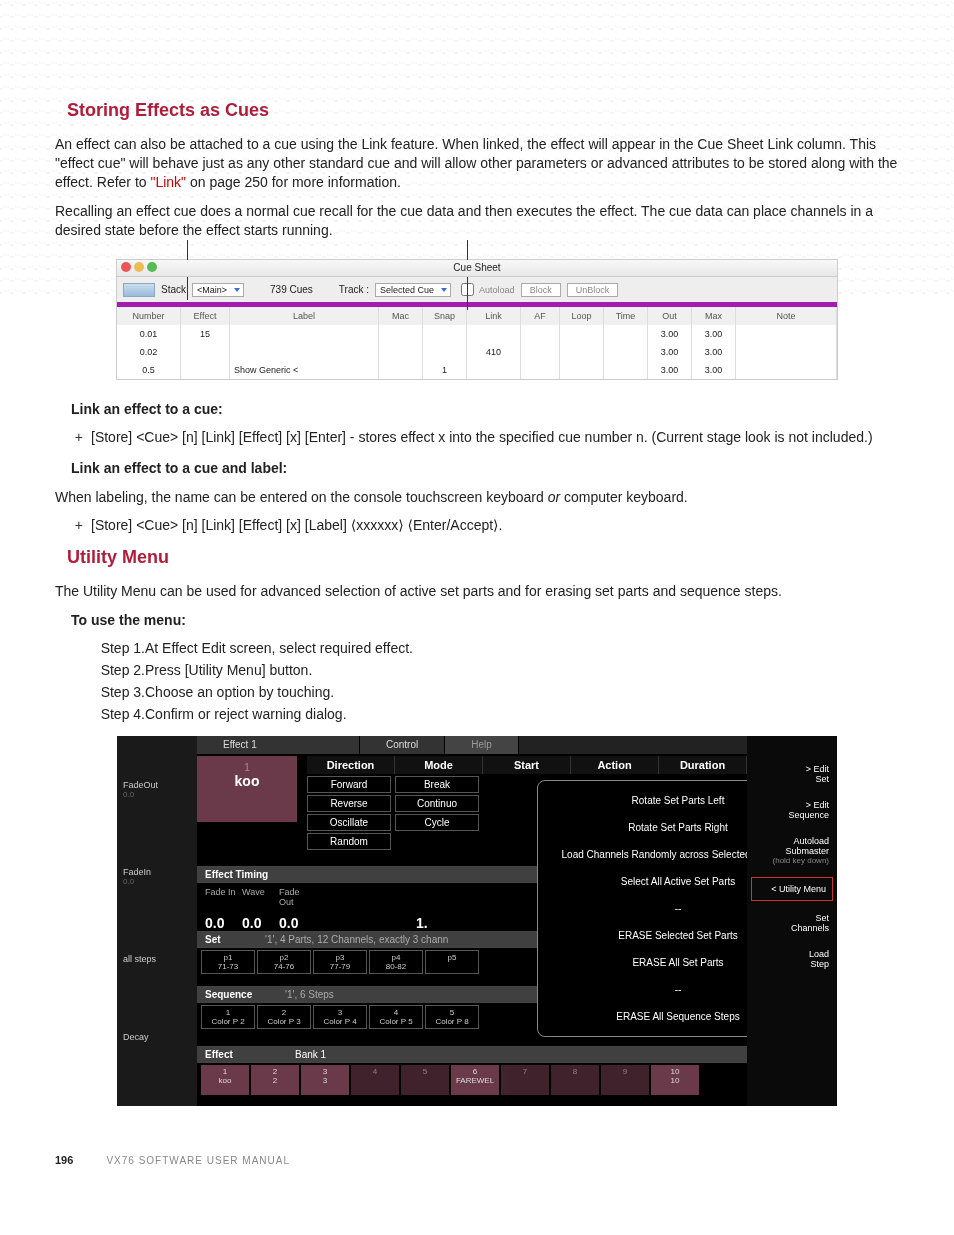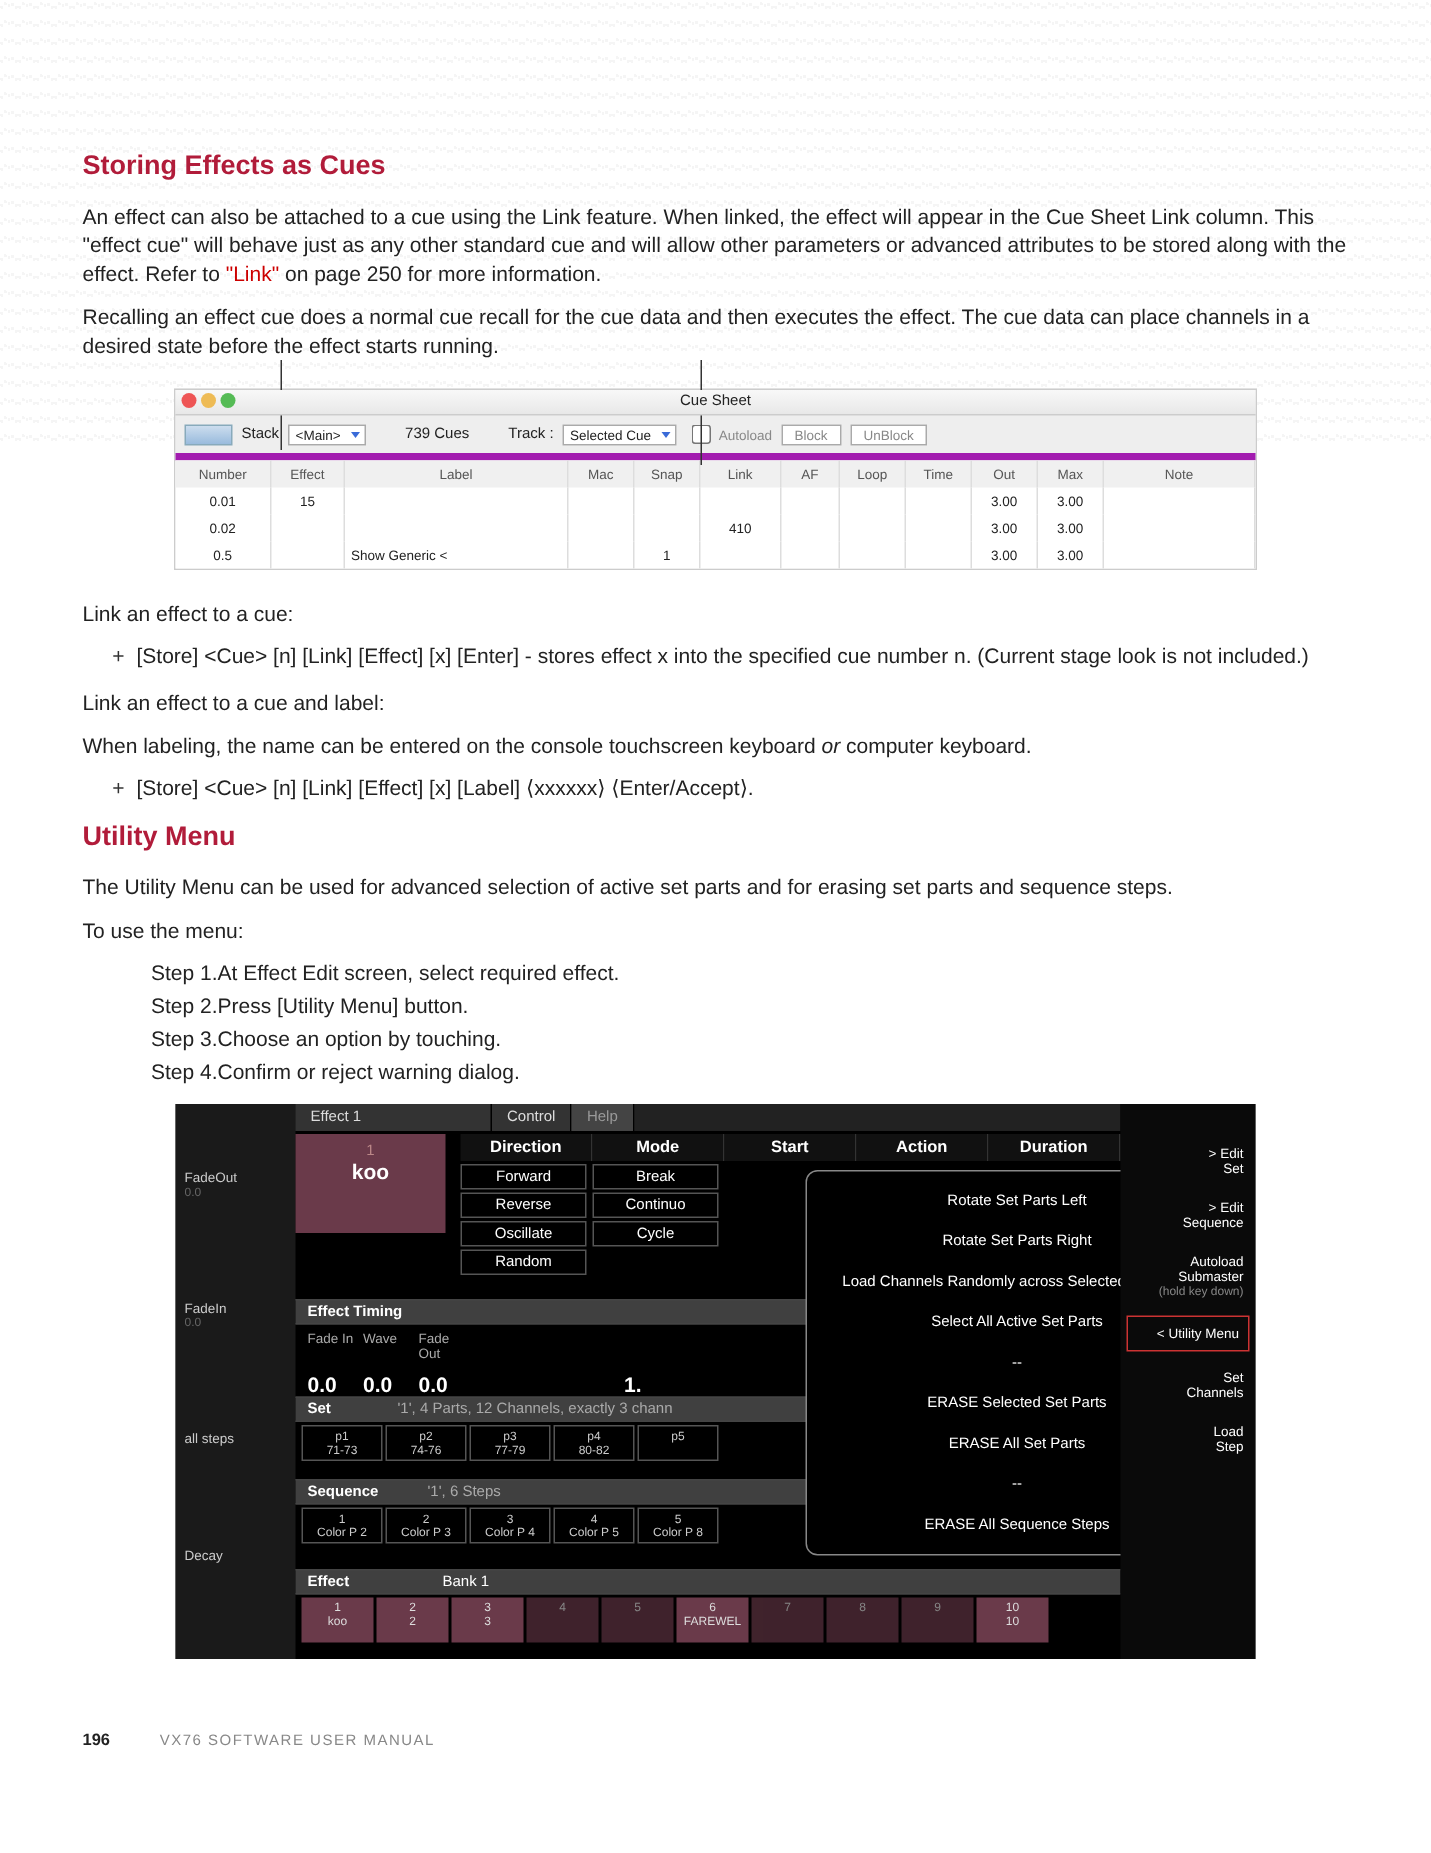--- a/index.html
+++ b/index.html
@@ -35,7 +35,7 @@
     color: #b11c3a;
     font-weight: bold;
     font-size: 18px;
-    margin: 0 0 14px 0;
+    margin: 0 0 14px 12px;
   }
   p { line-height: 1.35; margin: 0 0 10px 0; }
   .link-red { color: #c00; }

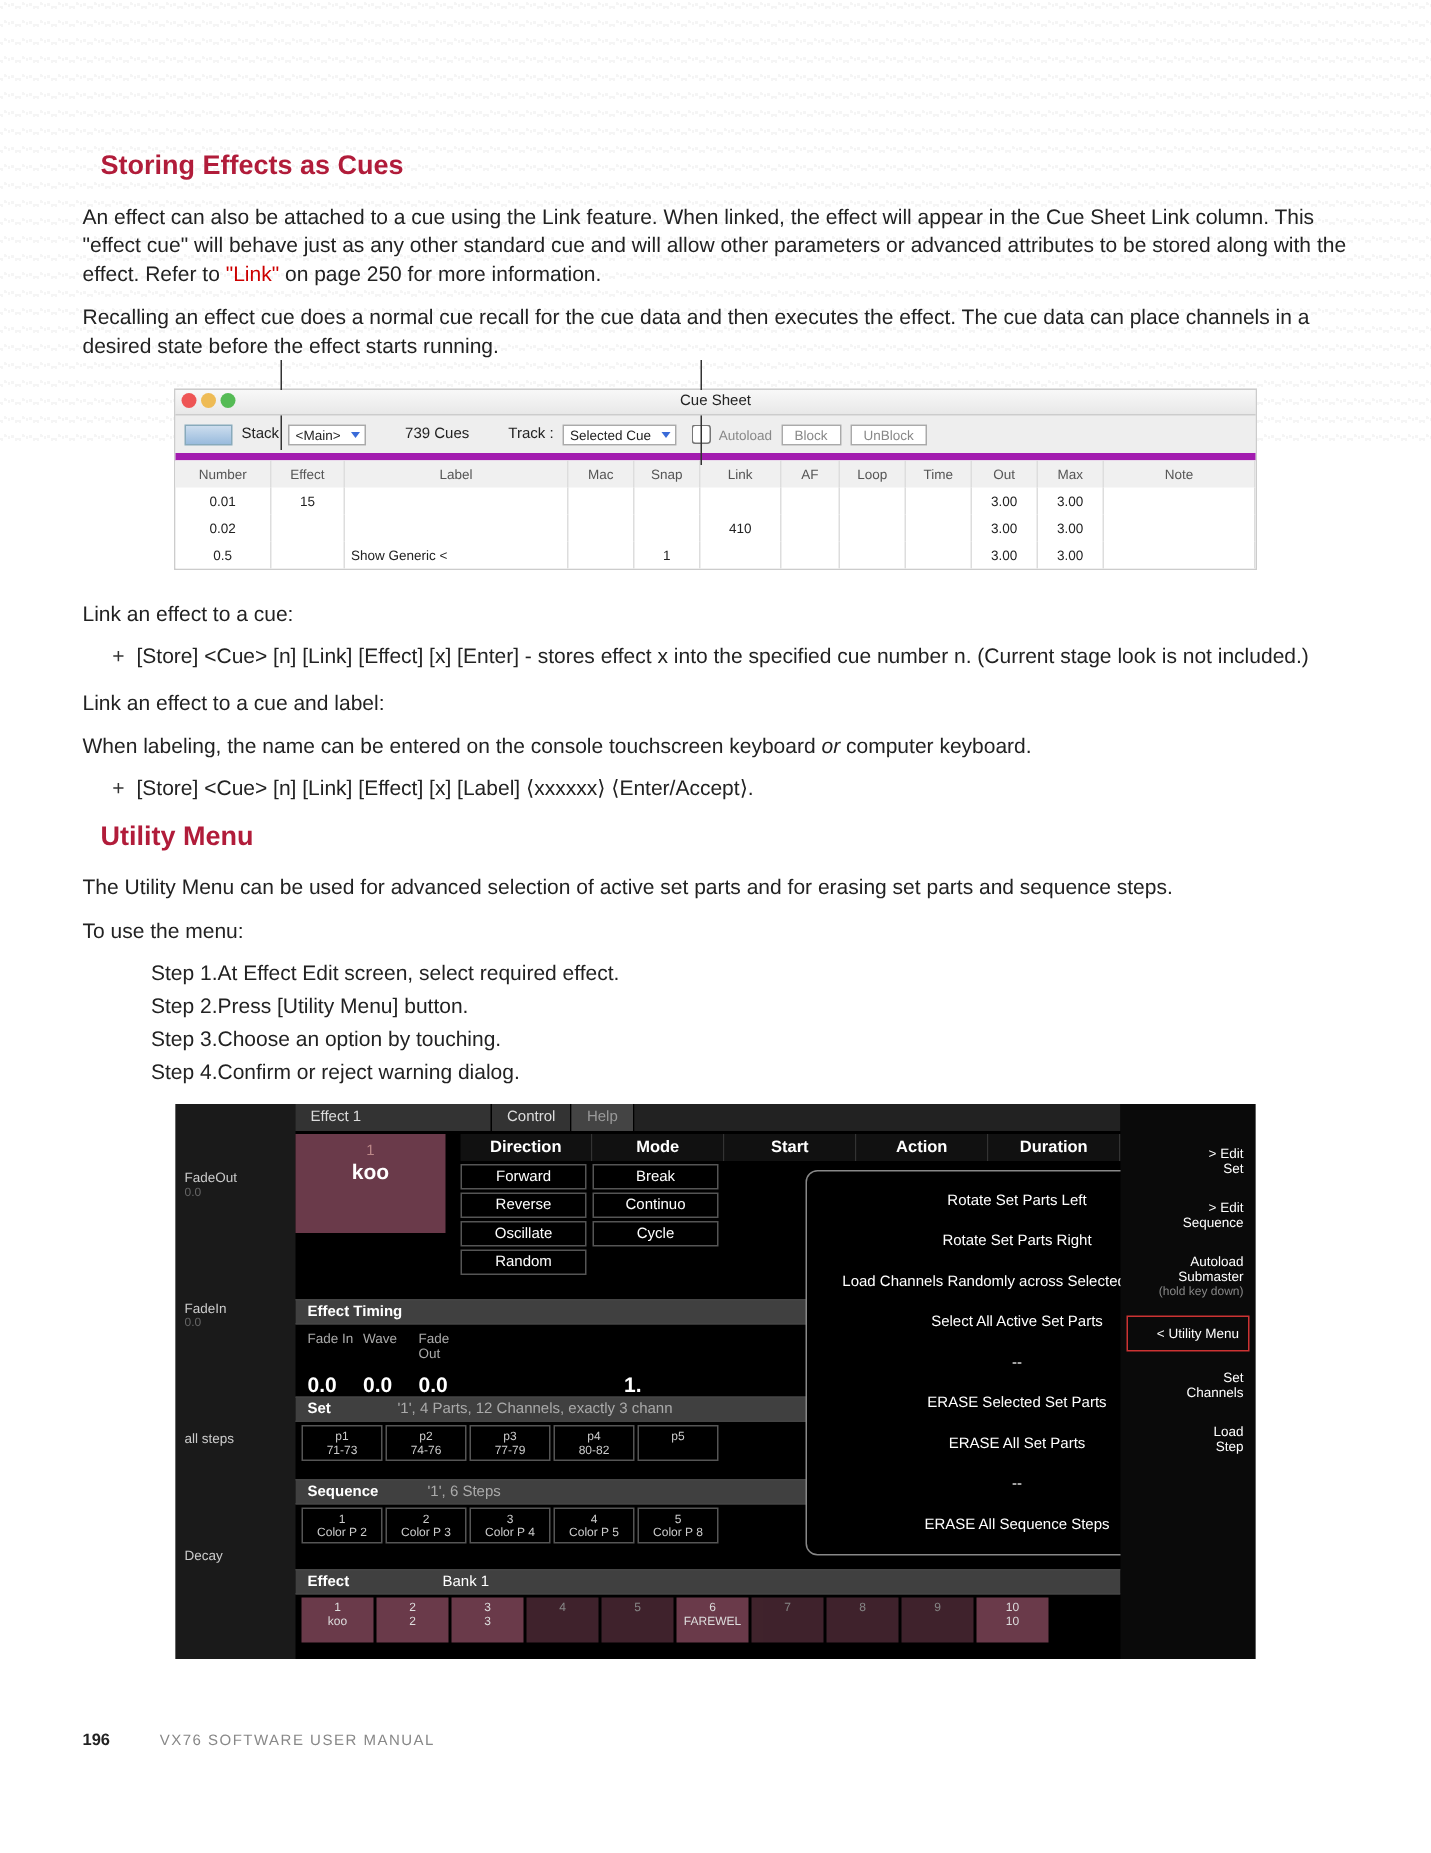--- a/index.html
+++ b/index.html
@@ -39,7 +39,7 @@
   }
   p { line-height: 1.35; margin: 0 0 10px 0; }
   .link-red { color: #c00; }
-  .bold { font-weight: normal; }
+  .bold { font-weight: bold; margin-left: 16px; }
   .indent-list { margin: 6px 0 14px 0; }
   .indent-list .row { display: flex; margin: 3px 0; }
   .indent-list .plus { width: 28px; text-align: right; padding-right: 8px; color: #333; }

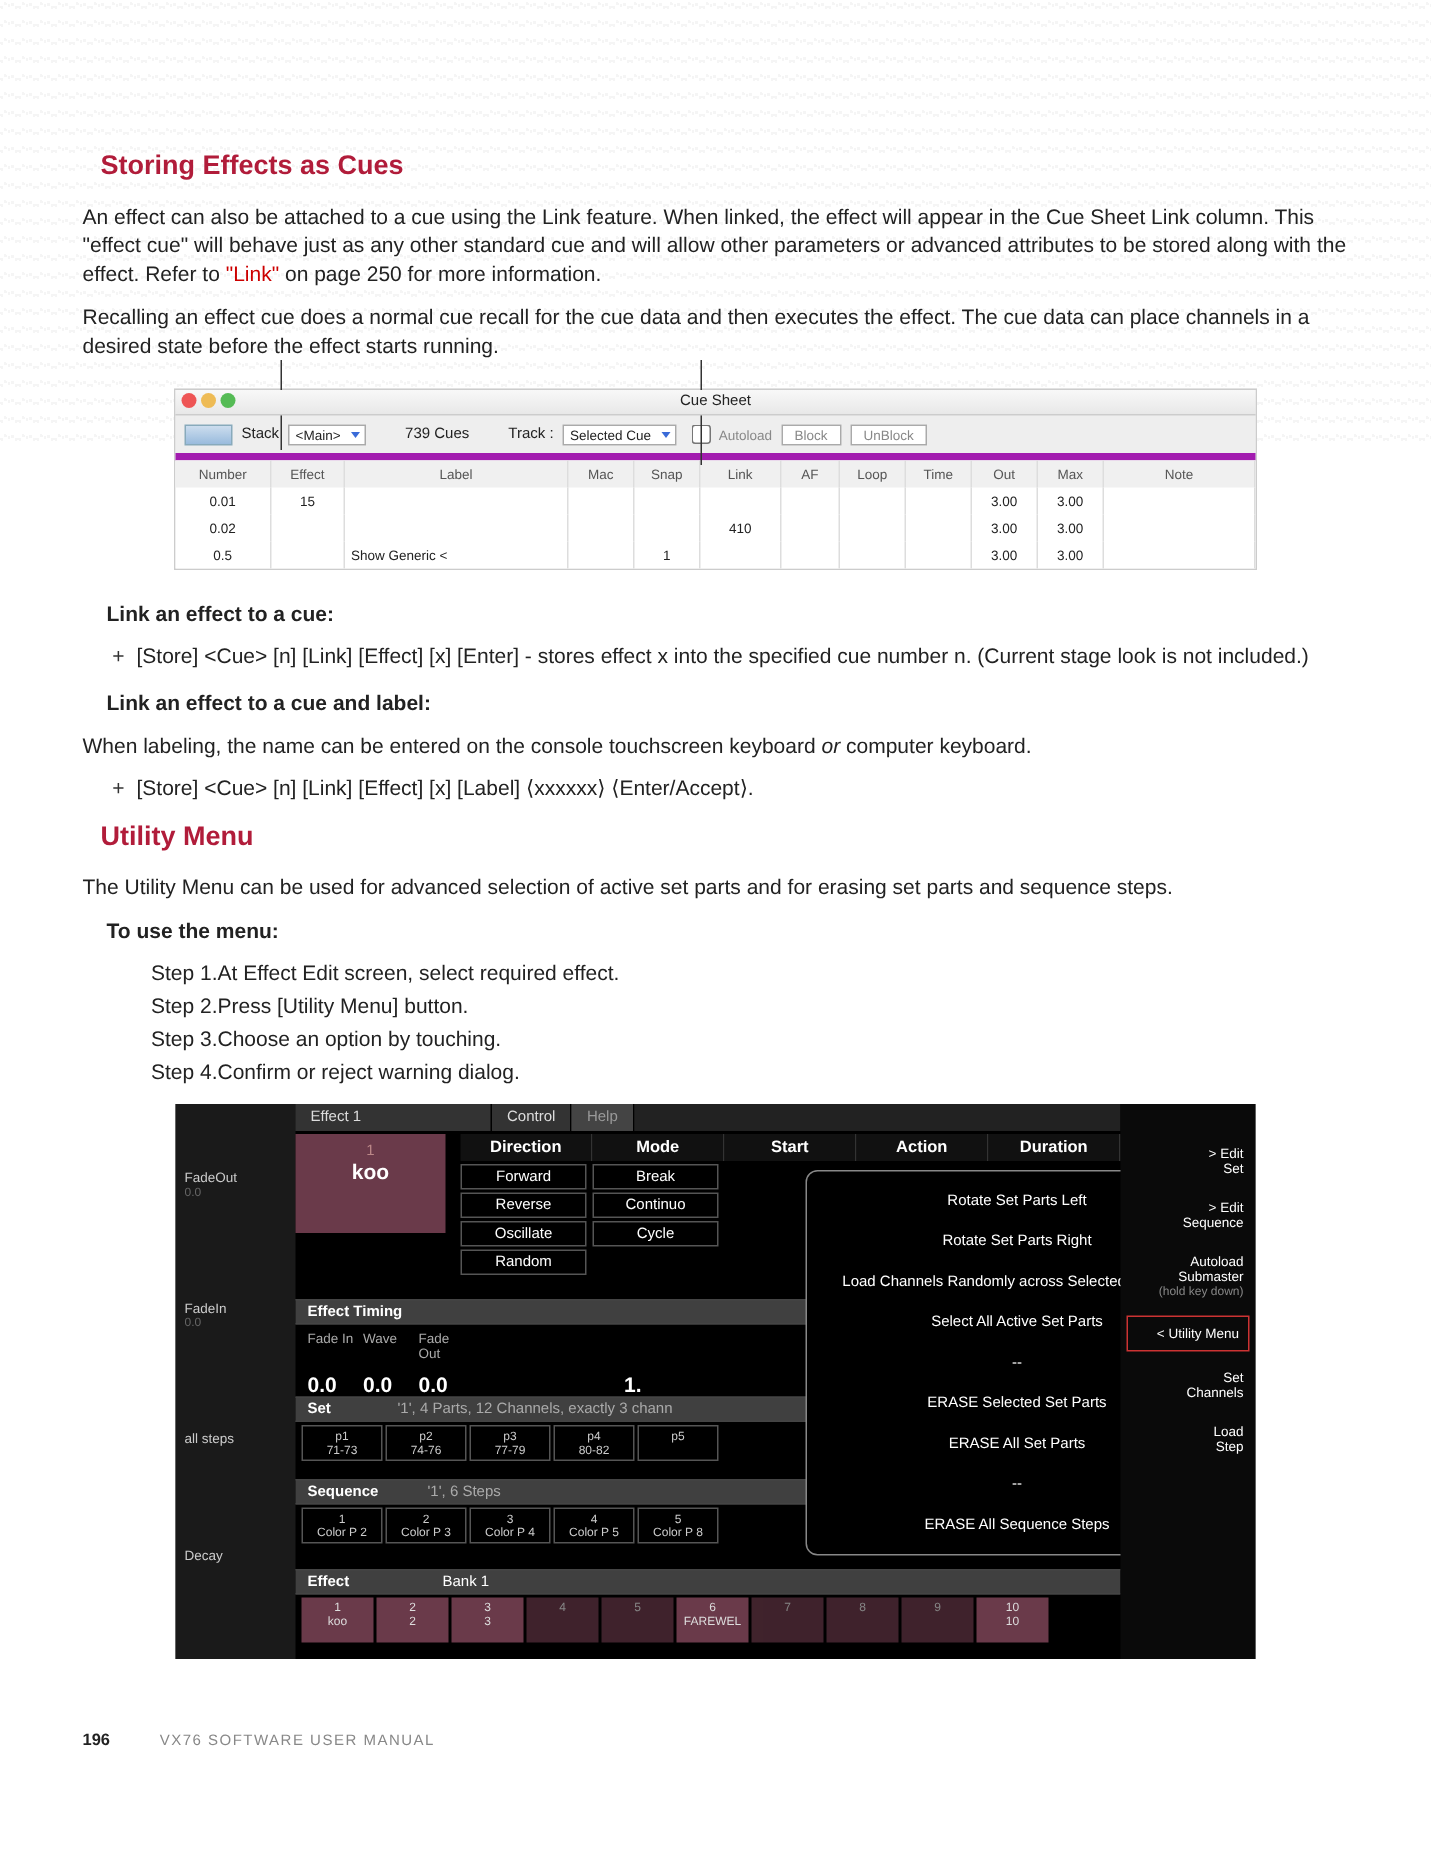--- a/index.html
+++ b/index.html
@@ -152,7 +152,7 @@
     height: 18px;
     line-height: 18px;
   }
-  .fx-titlebar .seg { padding: 0 10px; border-right: 1px solid #000; background: #333; font-size: 10px; }
+  .fx-titlebar .seg { padding: 0 26px; border-right: 1px solid #000; background: #333; font-size: 10px; }
   .fx-titlebar .seg.dim { background: #444; color: #999; }
   .fx-tile {
     position: absolute;

